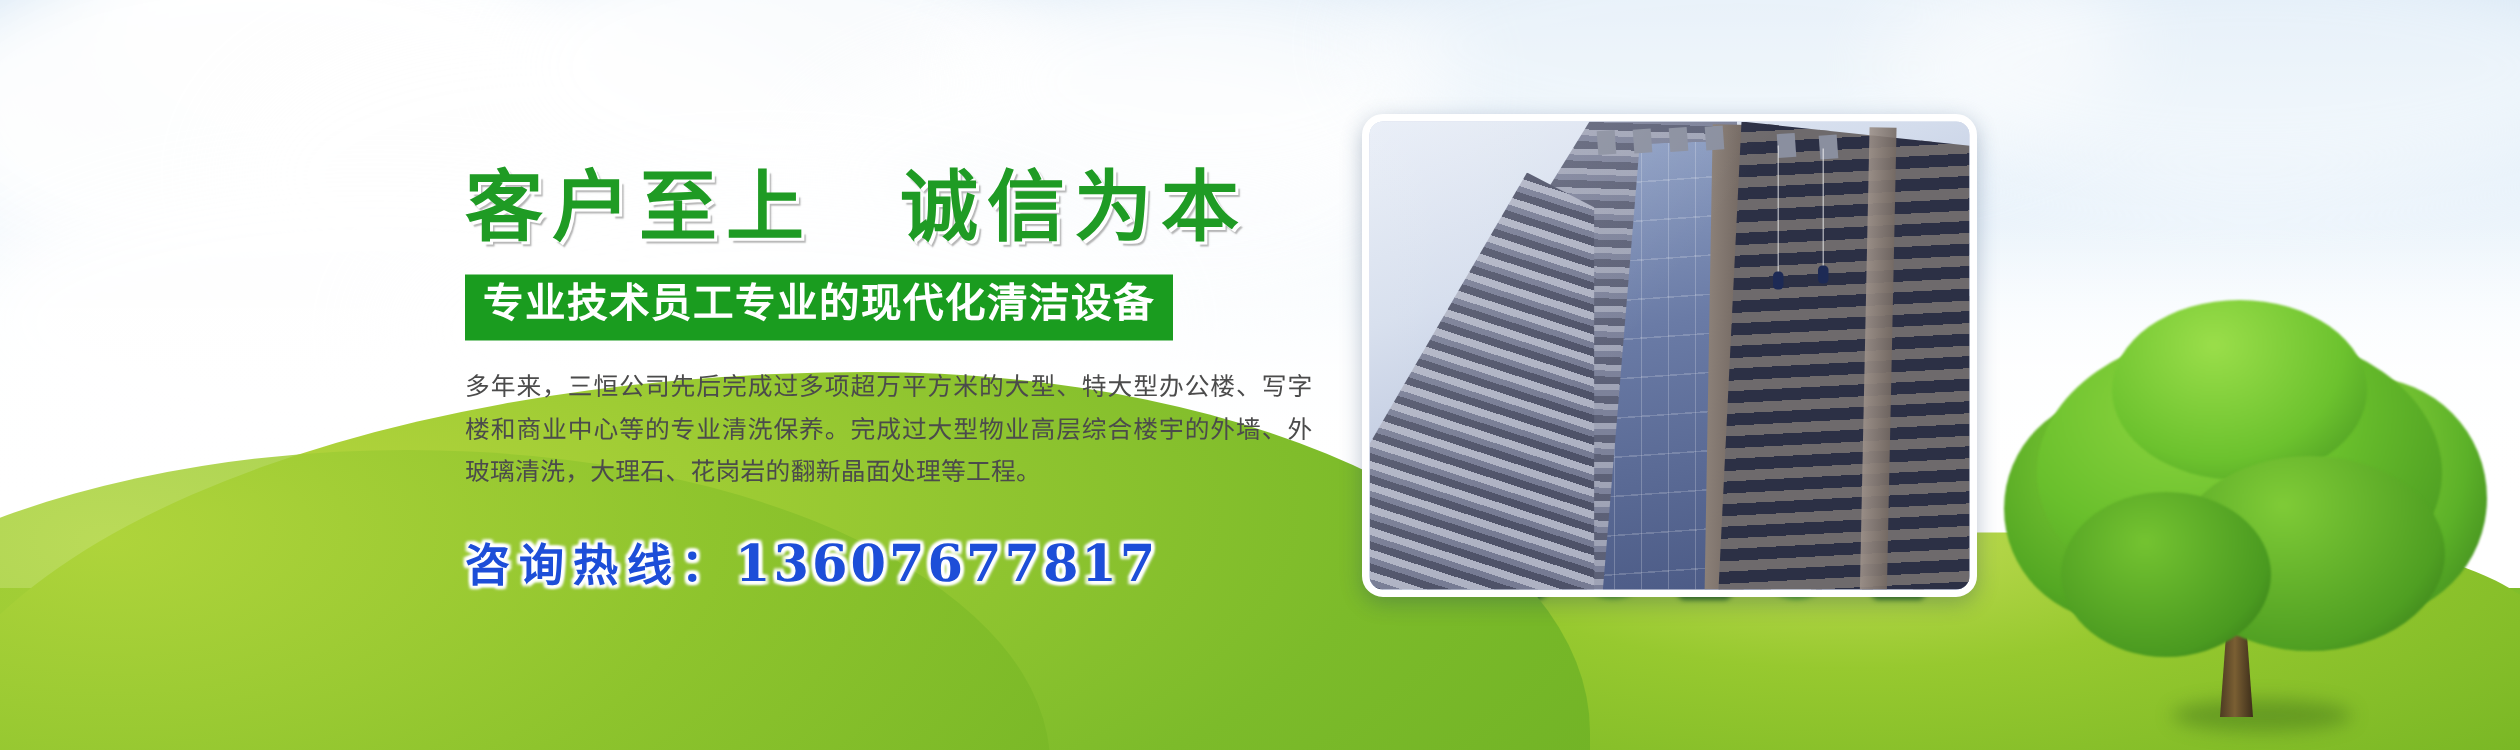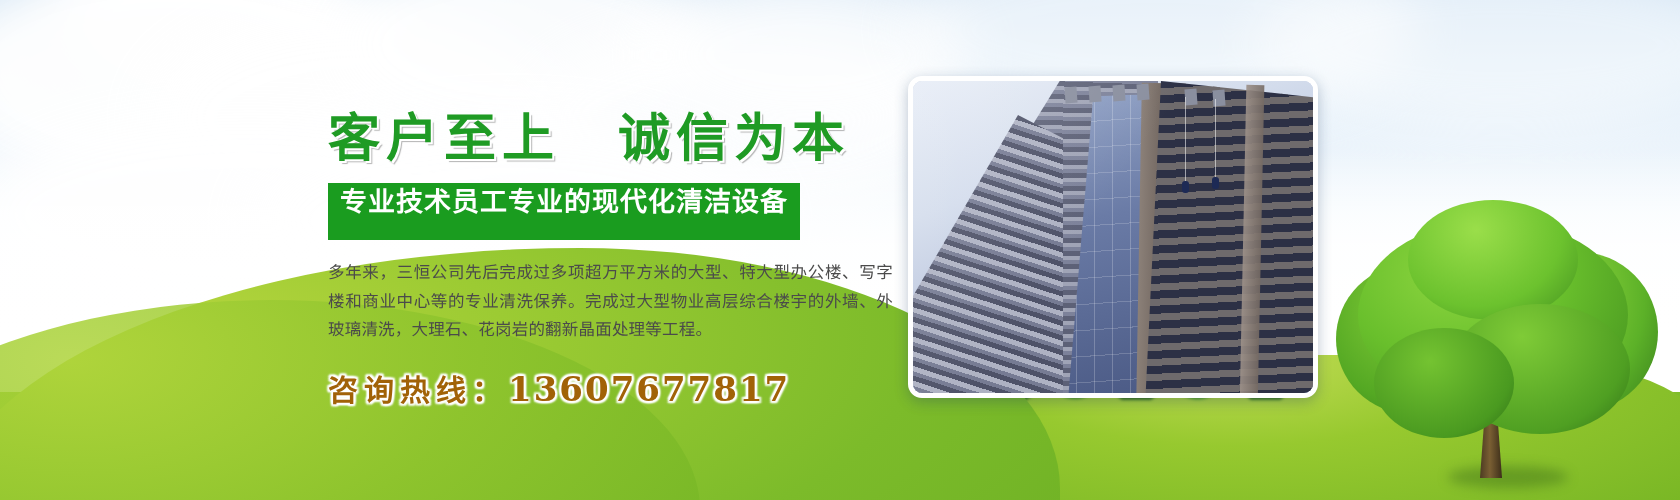--- a/index.html
+++ b/index.html
@@ -196,7 +196,7 @@
   }
 
   
-  .content{position:absolute;left:328px;top:96px;width:580px;}
+  .content{position:absolute;left:310px;top:96px;width:580px;}
 
   .headline{
     font-family:"DejaVu Serif","Liberation Serif",serif;

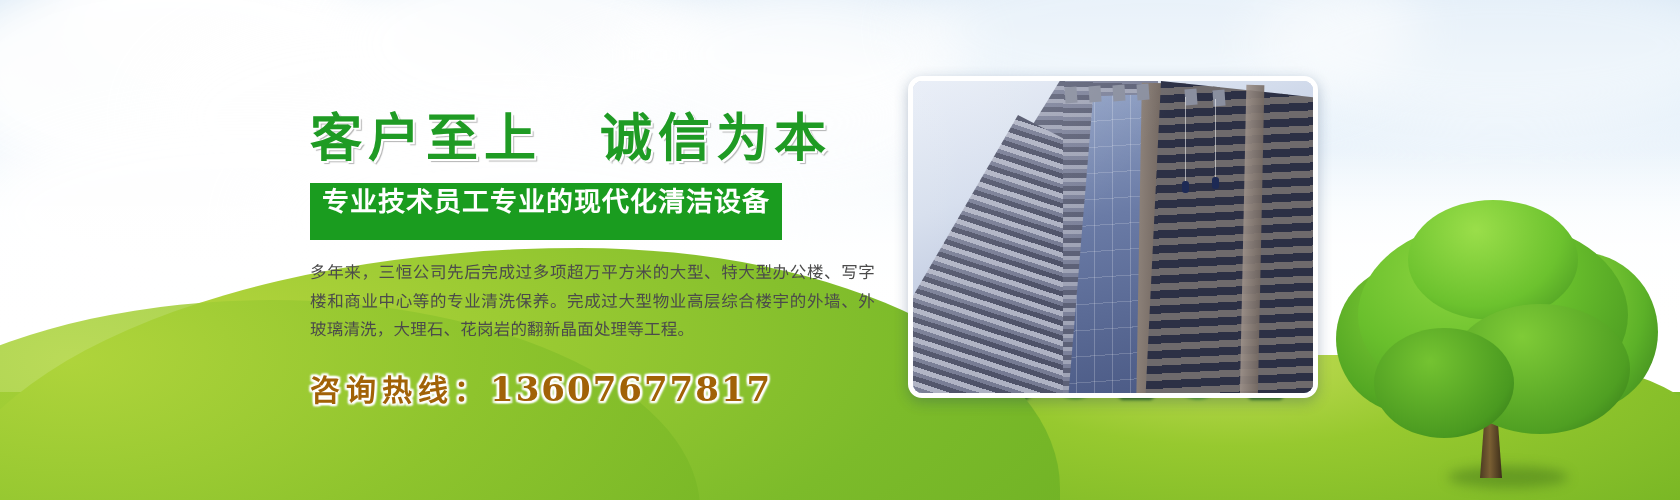--- a/index.html
+++ b/index.html
@@ -219,7 +219,7 @@
     font-weight:bold;
     font-size:27px;
     letter-spacing:1px;
-    padding:5px 12px 24px 12px;
+    padding:5px 12px 11px 12px;
     margin:0 0 18px 0;
     white-space:nowrap;
     line-height:1.05;

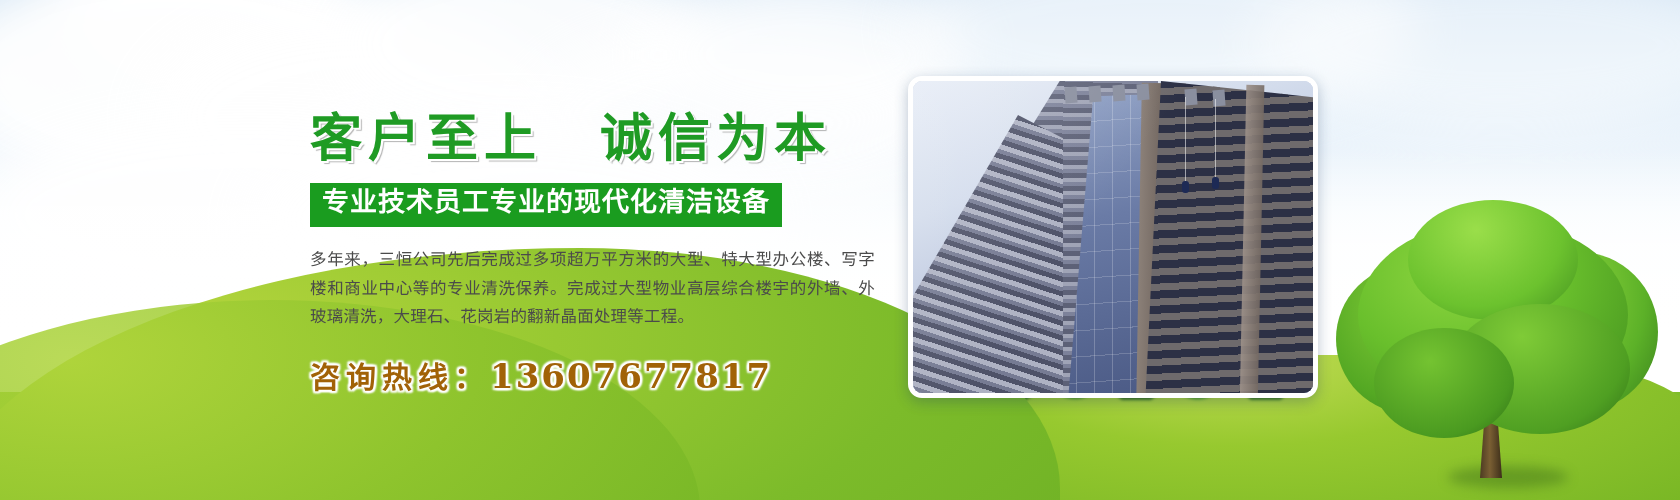--- a/index.html
+++ b/index.html
@@ -233,6 +233,7 @@
     letter-spacing:.2px;
     max-width:565px;
     text-align:justify;
+    font-family:Liberation Mono, monospace;
   }
 
   .hotline{

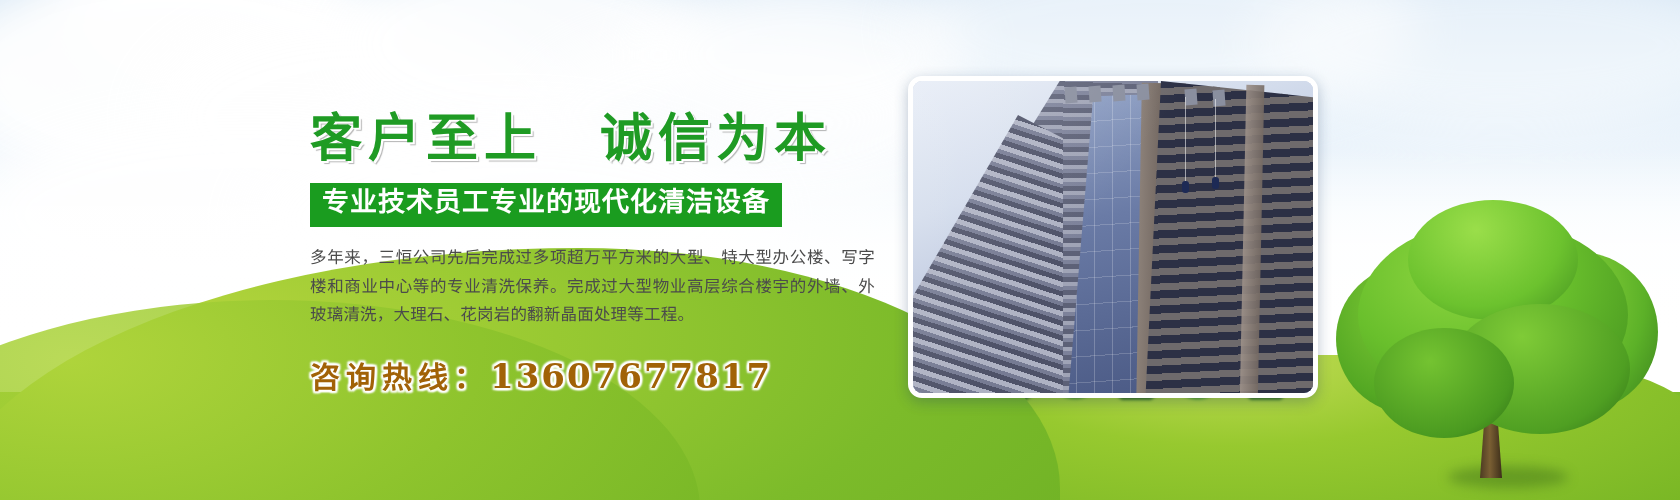--- a/index.html
+++ b/index.html
@@ -240,7 +240,7 @@
     margin-top:22px;
     font-family:"DejaVu Serif","Liberation Serif",serif;
     font-weight:bold;
-    color:#a16207;
+    color:#1d4ed8;
     font-size:34px;
     letter-spacing:3px;
     line-height:1.42;

